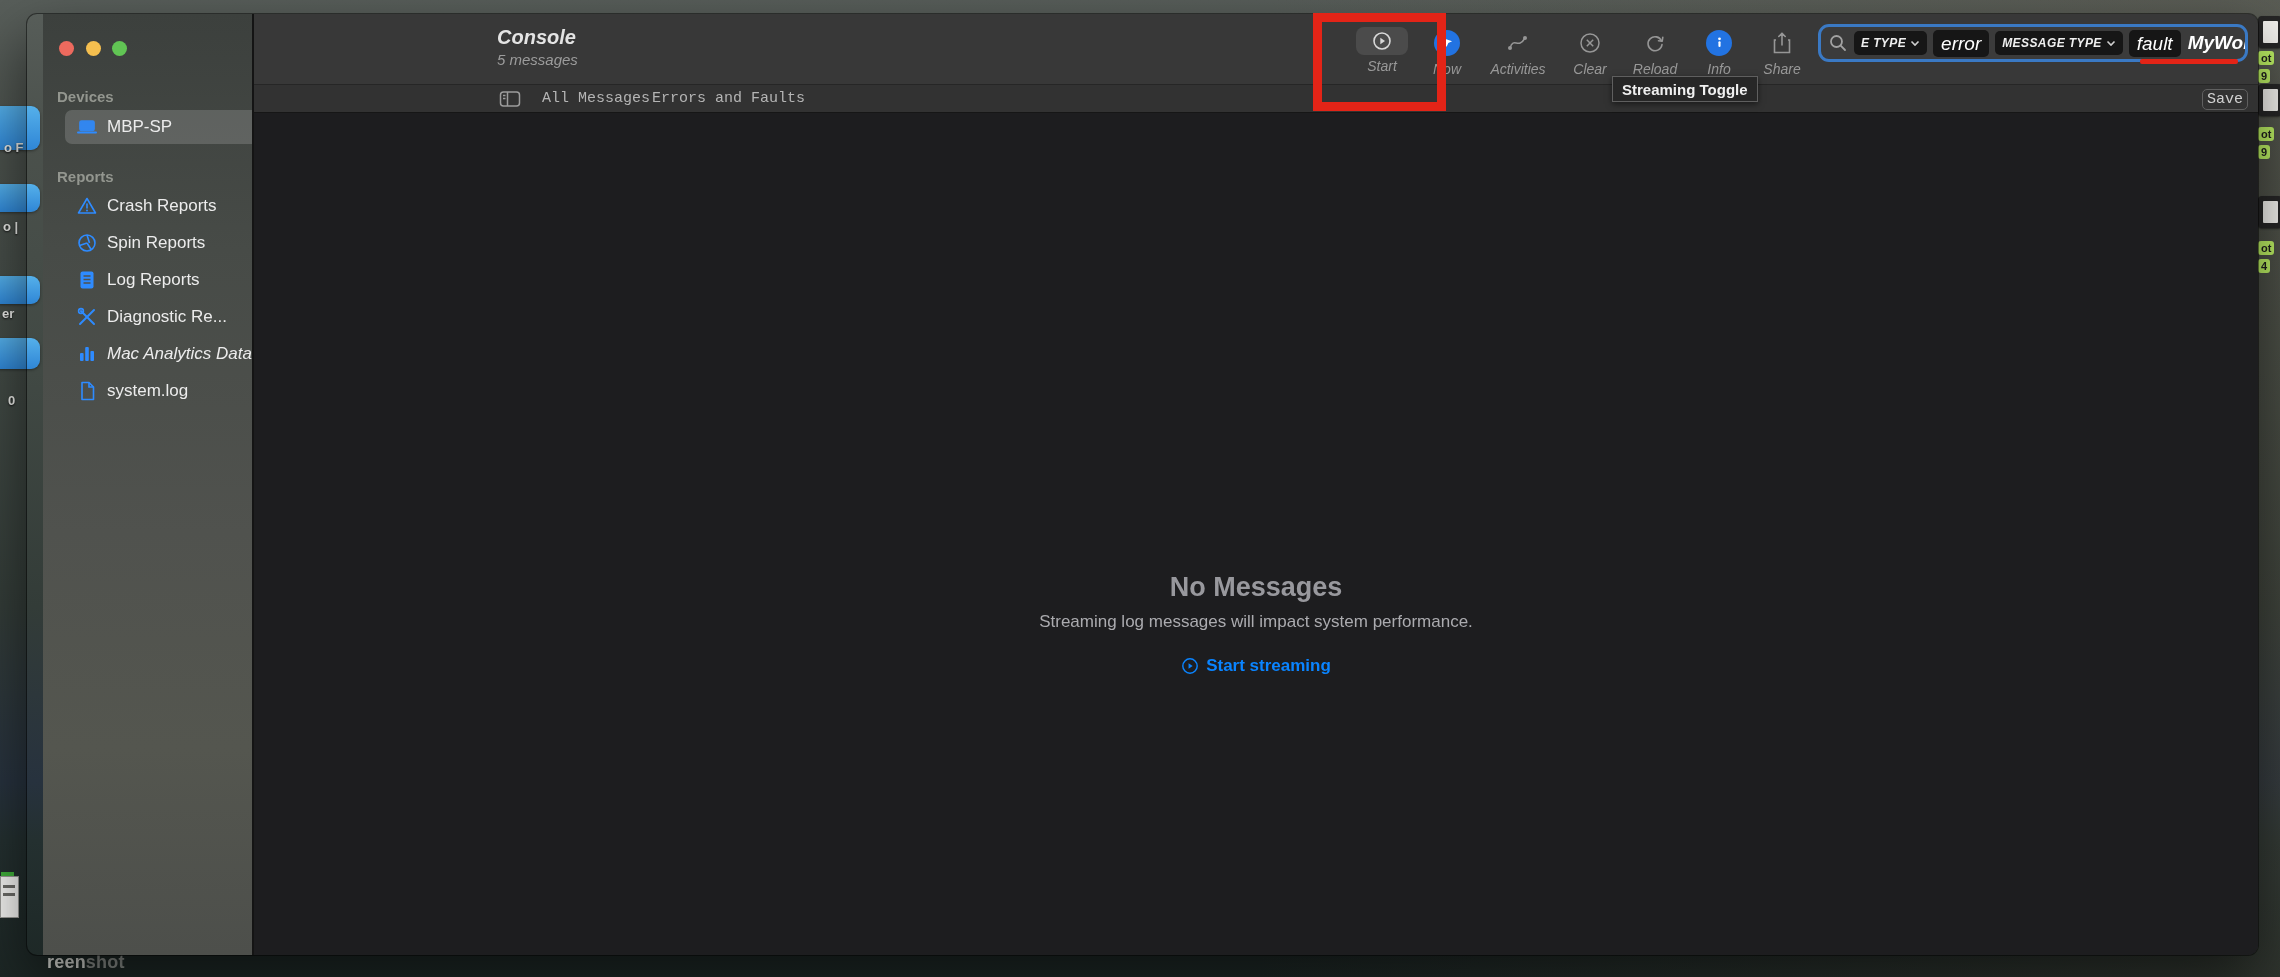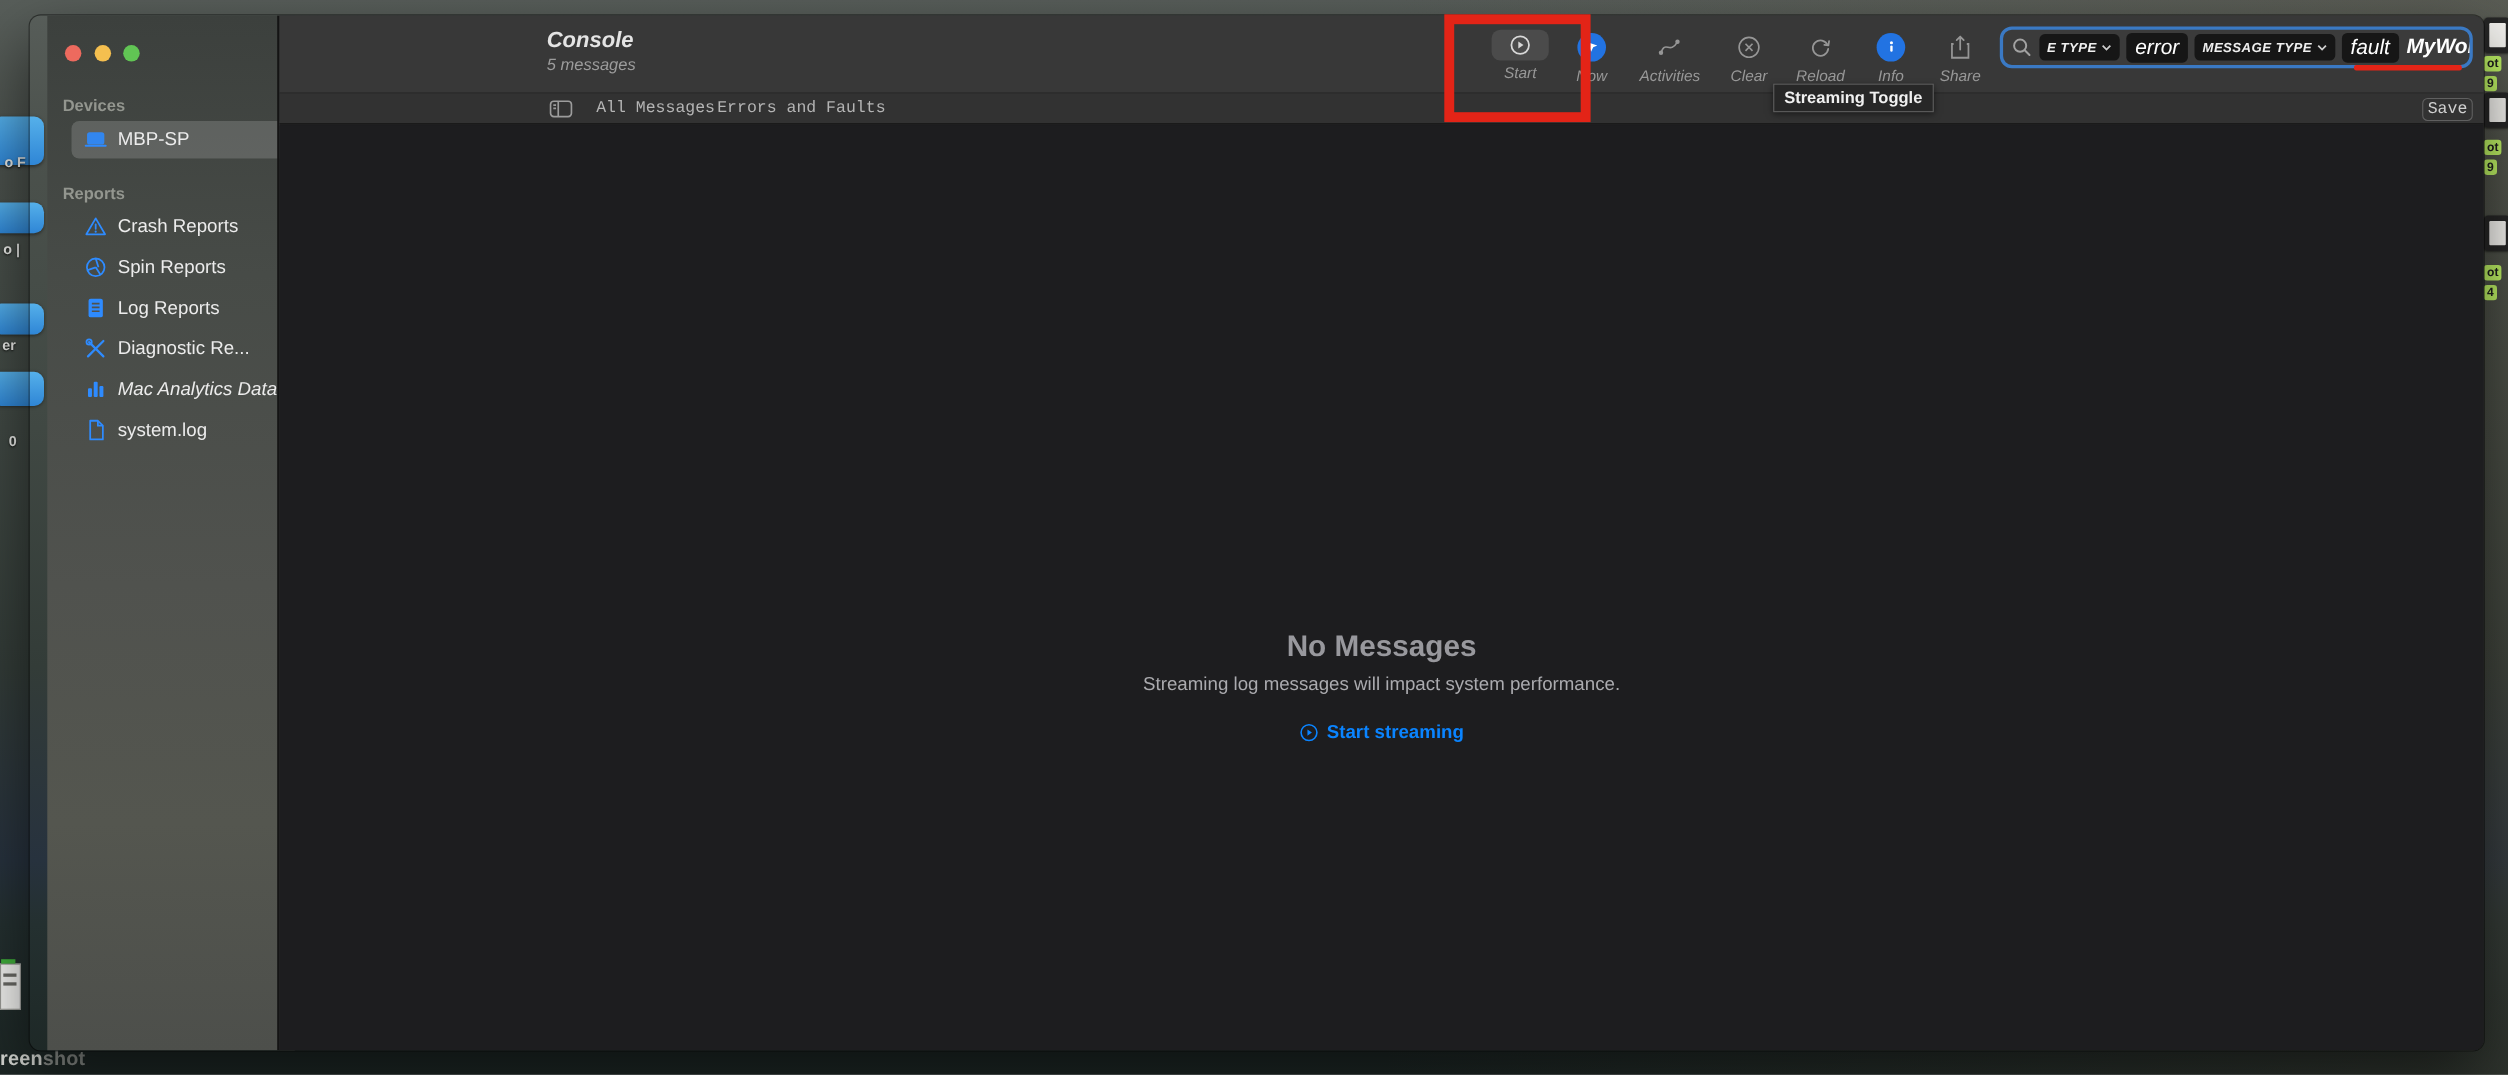--- a/index.html
+++ b/index.html
@@ -29,7 +29,7 @@
   .mini-win .g { position:absolute; left:0; top:-5px; width:13px; height:4px; background:#3fae3a; }
   .mini-win .l { position:absolute; left:2px; width:12px; height:3px; background:#6a6a66; }
   .dsk-bottom-label { position:absolute; left:0; top:952px; font-size:18px; font-weight:700; letter-spacing:.2px; }
-  .dsk-bottom-label .b { color:#d9dbd6; } .dsk-bottom-label .d { color:#8e928e; }
+  .dsk-bottom-label .b { color:#d9dbd6;padding-left:47px; } .dsk-bottom-label .d { color:#8e928e; }
 
   
   .window { position:absolute; left:27px; top:14px; width:2231px; height:941px;

